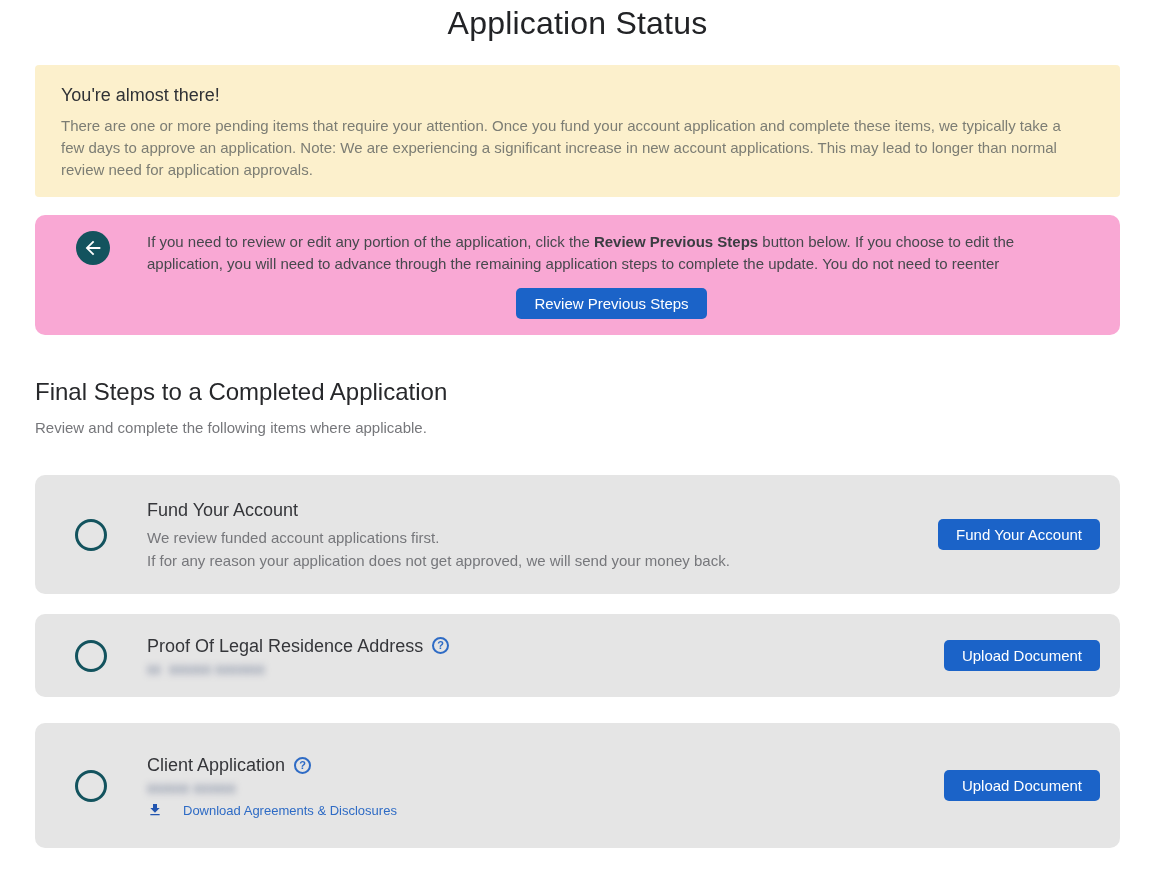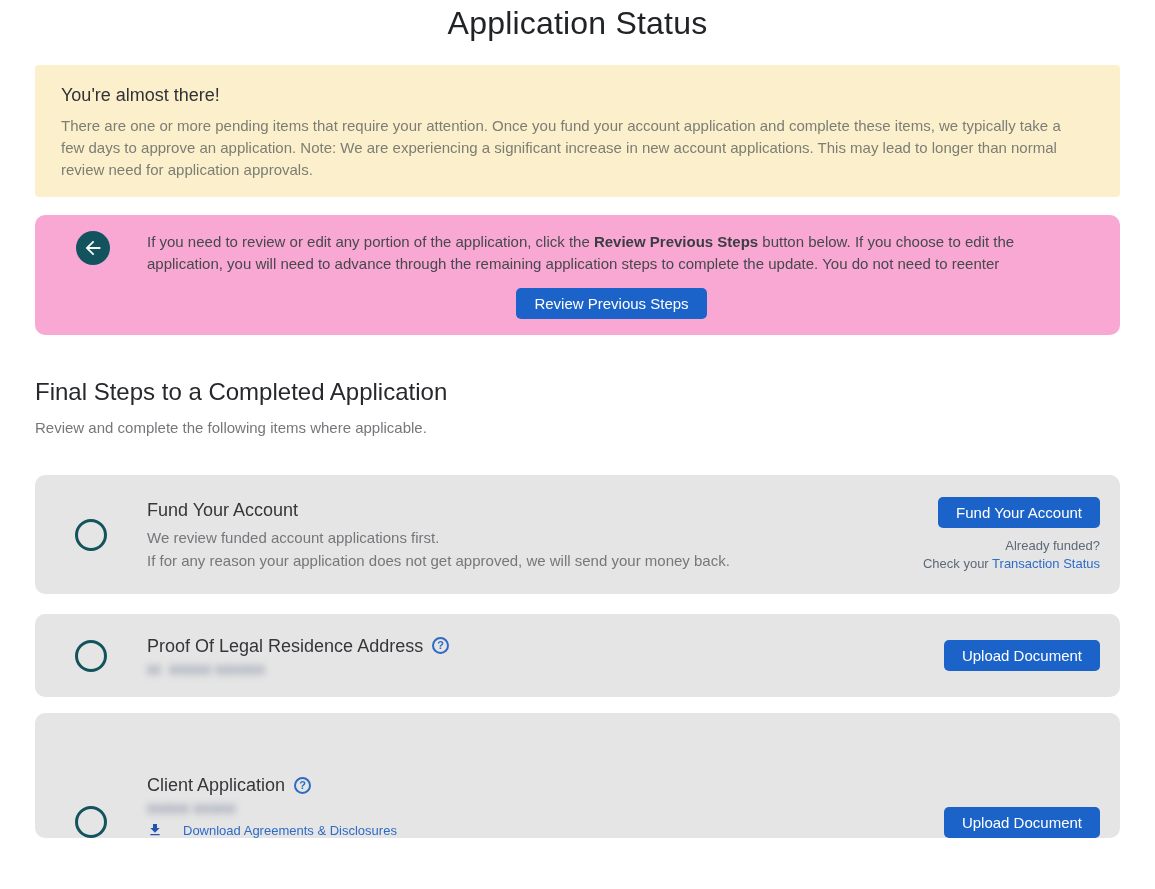--- a/index.html
+++ b/index.html
@@ -140,10 +140,6 @@
     </div>
     <div class="card-aside">
       <button class="btn">Fund Your Account</button>
-      <div class="aside-text">
-        <div>Already funded?</div>
-        <div><span>Check your </span><a class="link">Transaction Status</a></div>
-      </div>
     </div>
   </section>
 

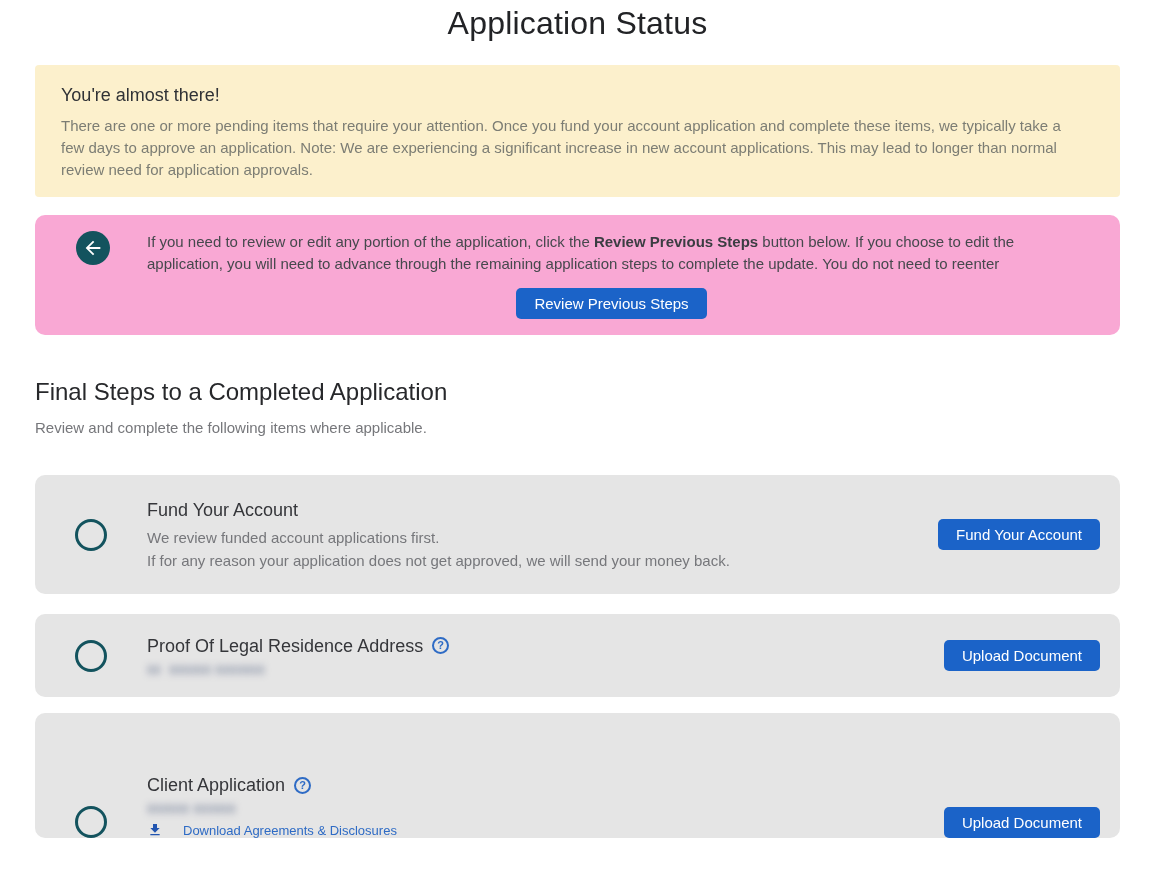--- a/index.html
+++ b/index.html
@@ -59,7 +59,7 @@
   }
   .card.c1 { min-height: 119px; margin-top: 38px; }
   .card.c2 { min-height: 83px;  margin-top: 20px; }
-  .card.c3 { min-height: 125px; margin-top: 16px; align-items: flex-end; }
+  .card.c3 { min-height: 125px; margin-top: 26px; }
   .status-circle {
     width: 32px; height: 32px; border: 3px solid #13535e; border-radius: 50%;
     flex: none; margin-right: 40px;

